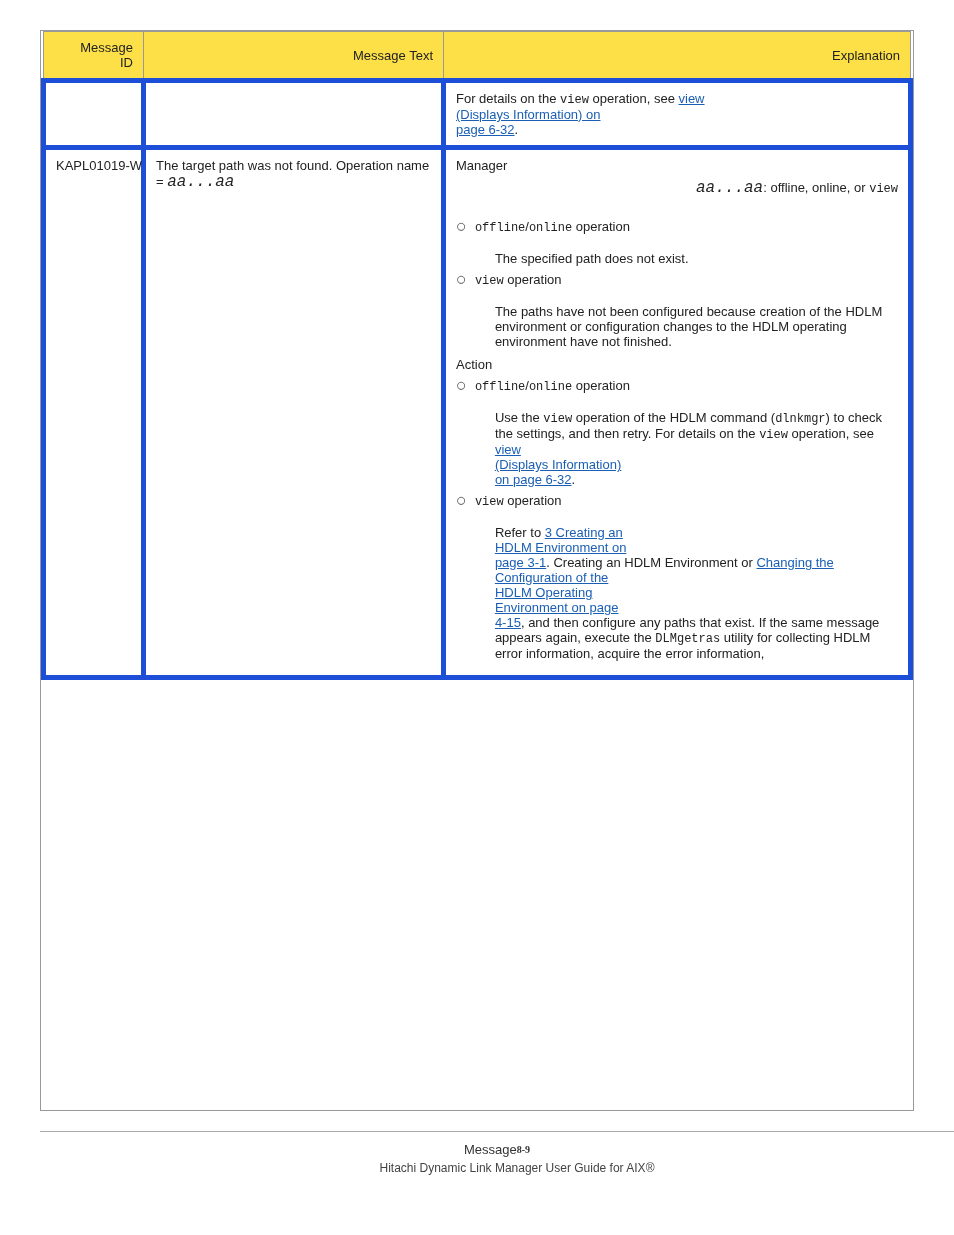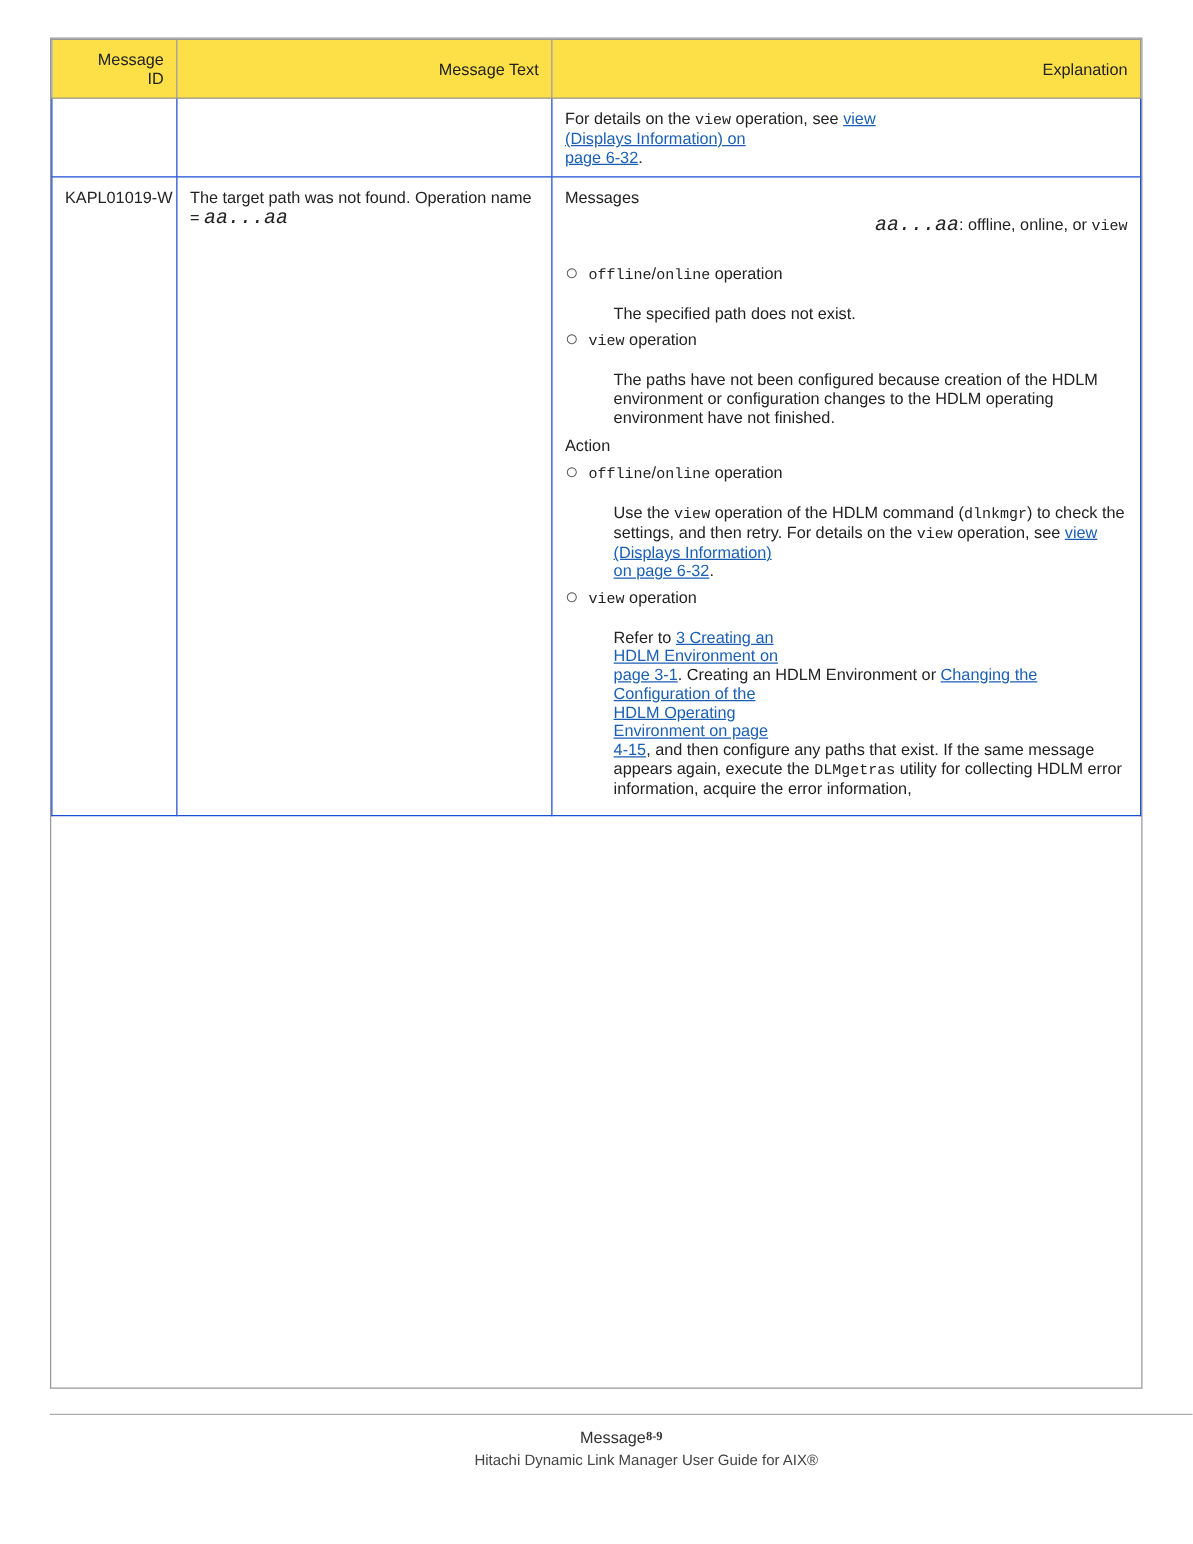--- a/index.html
+++ b/index.html
@@ -44,7 +44,7 @@
       vertical-align: middle;
     }
     tbody tr td {
-      border: 1px solid #1d4ed8;
+      border: 5px solid #1d4ed8;
       padding: 8px 10px;
       vertical-align: top;
       font-size: 13px;

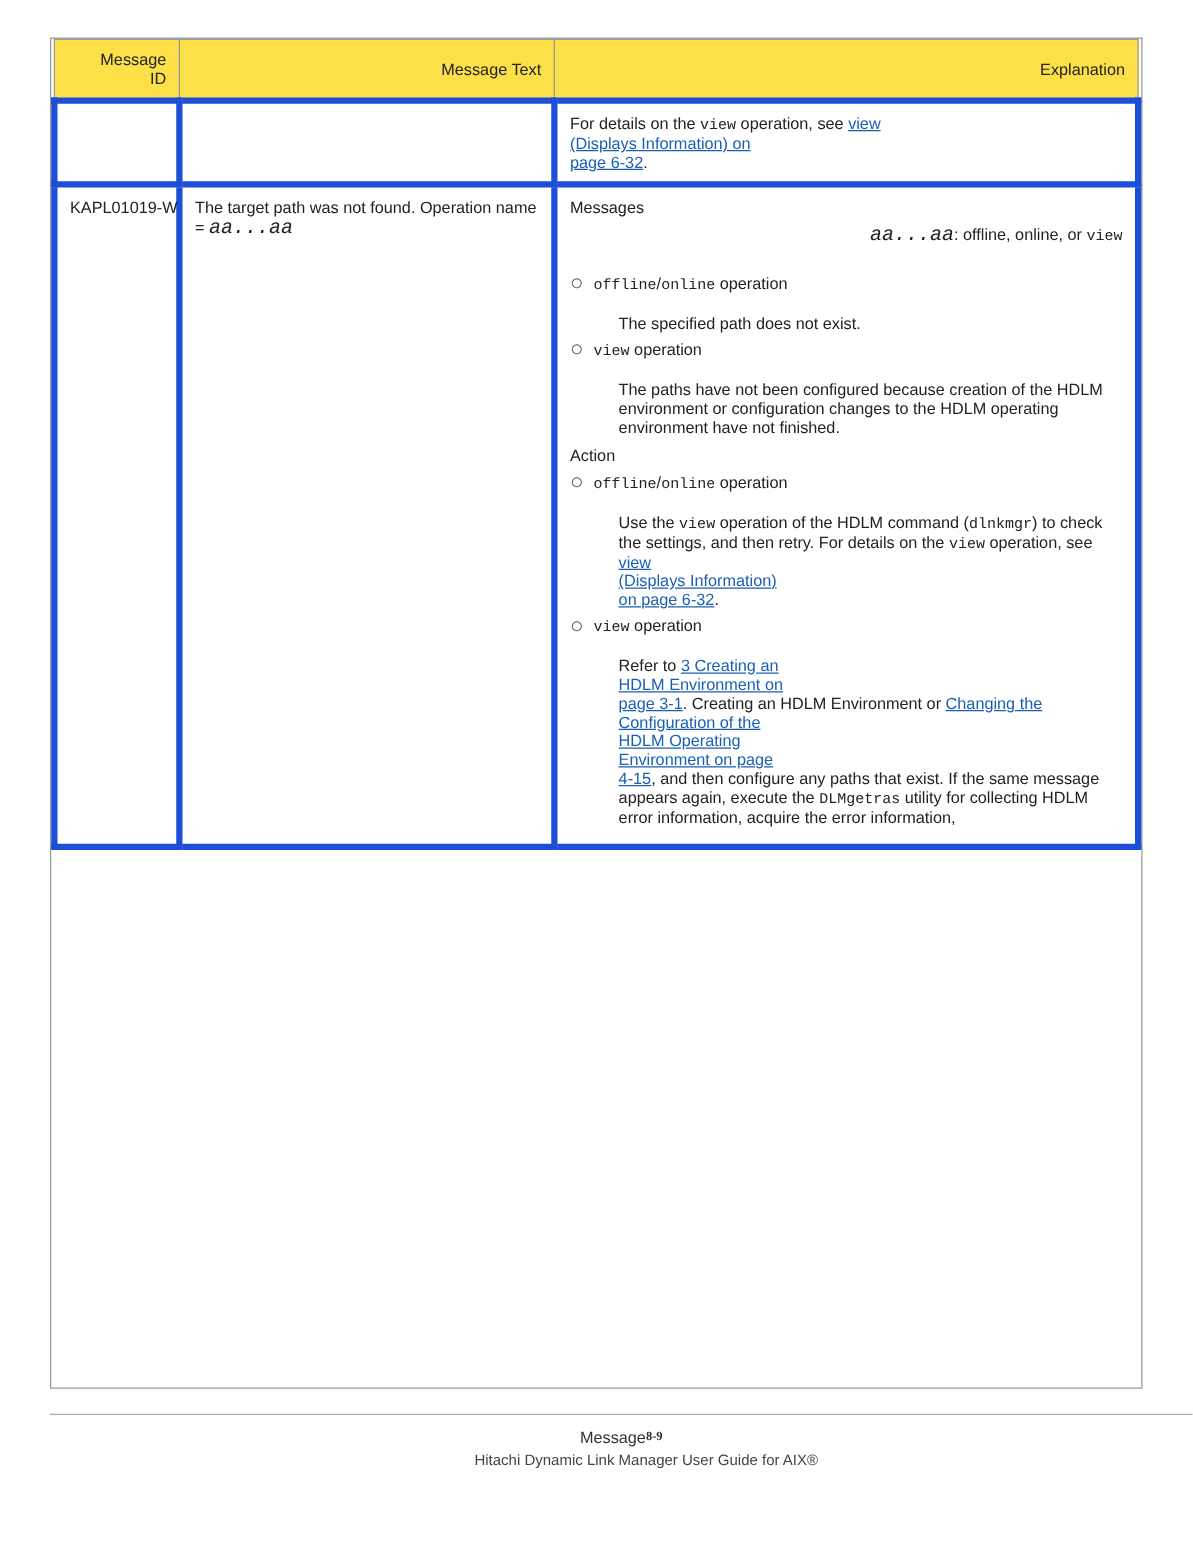--- a/index.html
+++ b/index.html
@@ -172,7 +172,7 @@
           </td>
           <td class="explanation">
 
-            <div class="details-label">Messages</div>
+            <div class="details-label">Manager</div>
             <div style="margin-bottom:22px;text-align:right;">
               <span class="italic-code">aa...aa</span><code class="mono"></code><span>: offline, online, or <code class="mono">view</code></span>
             </div>

